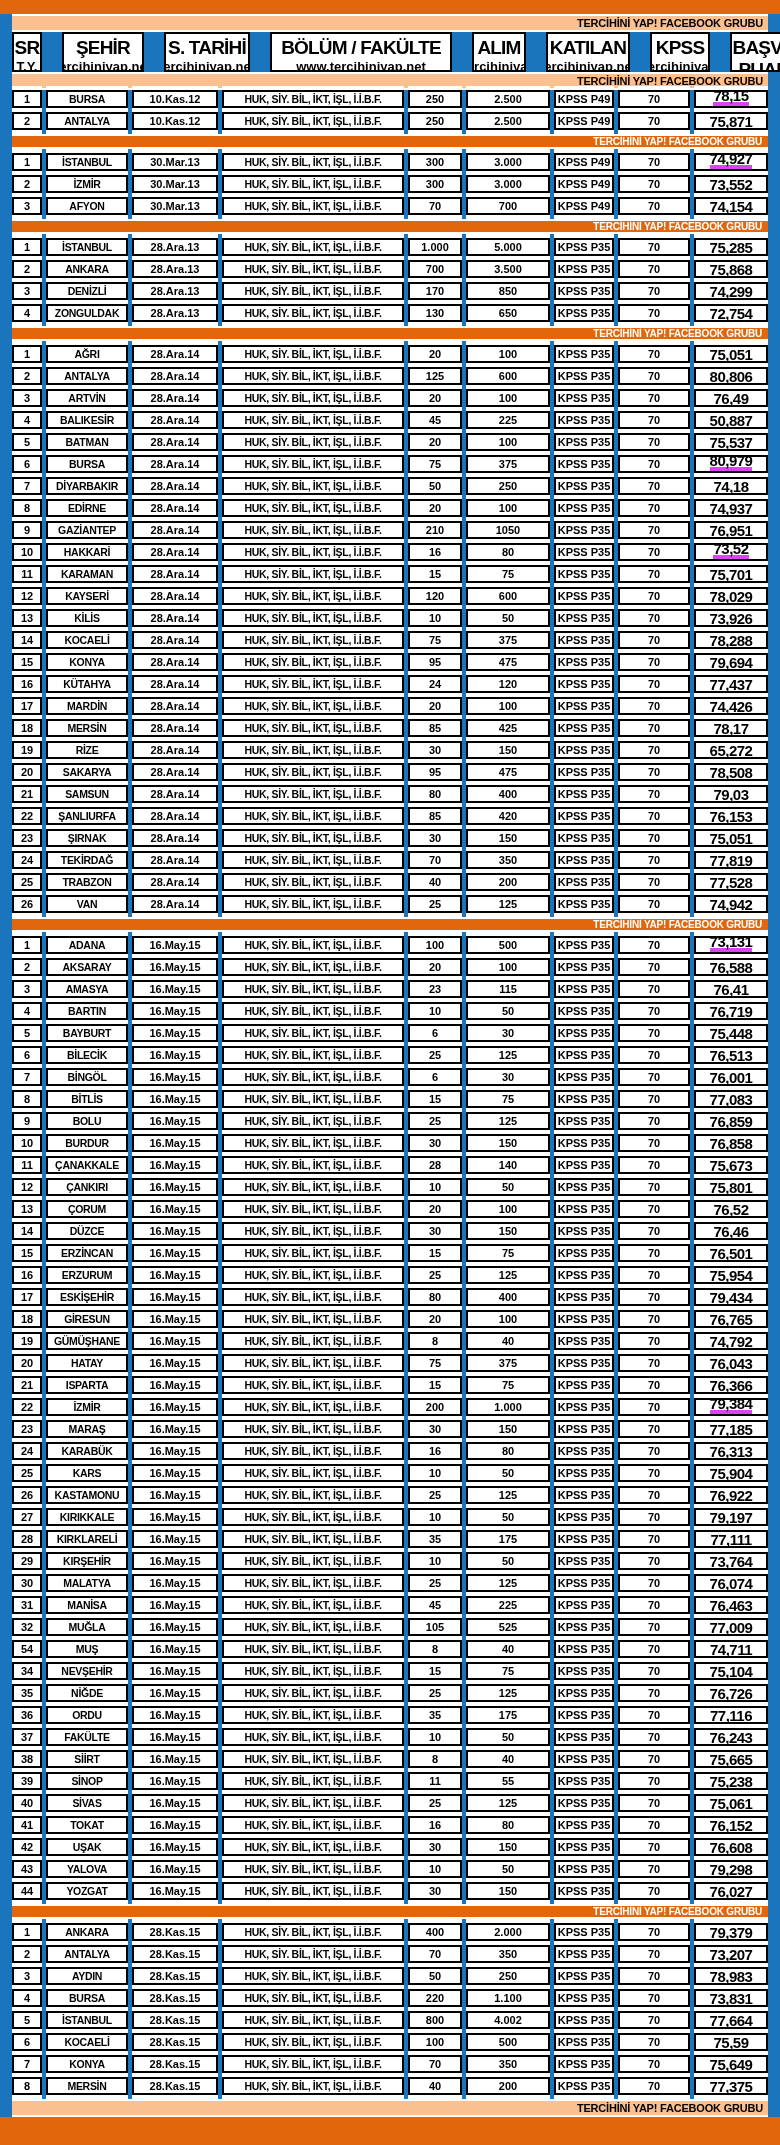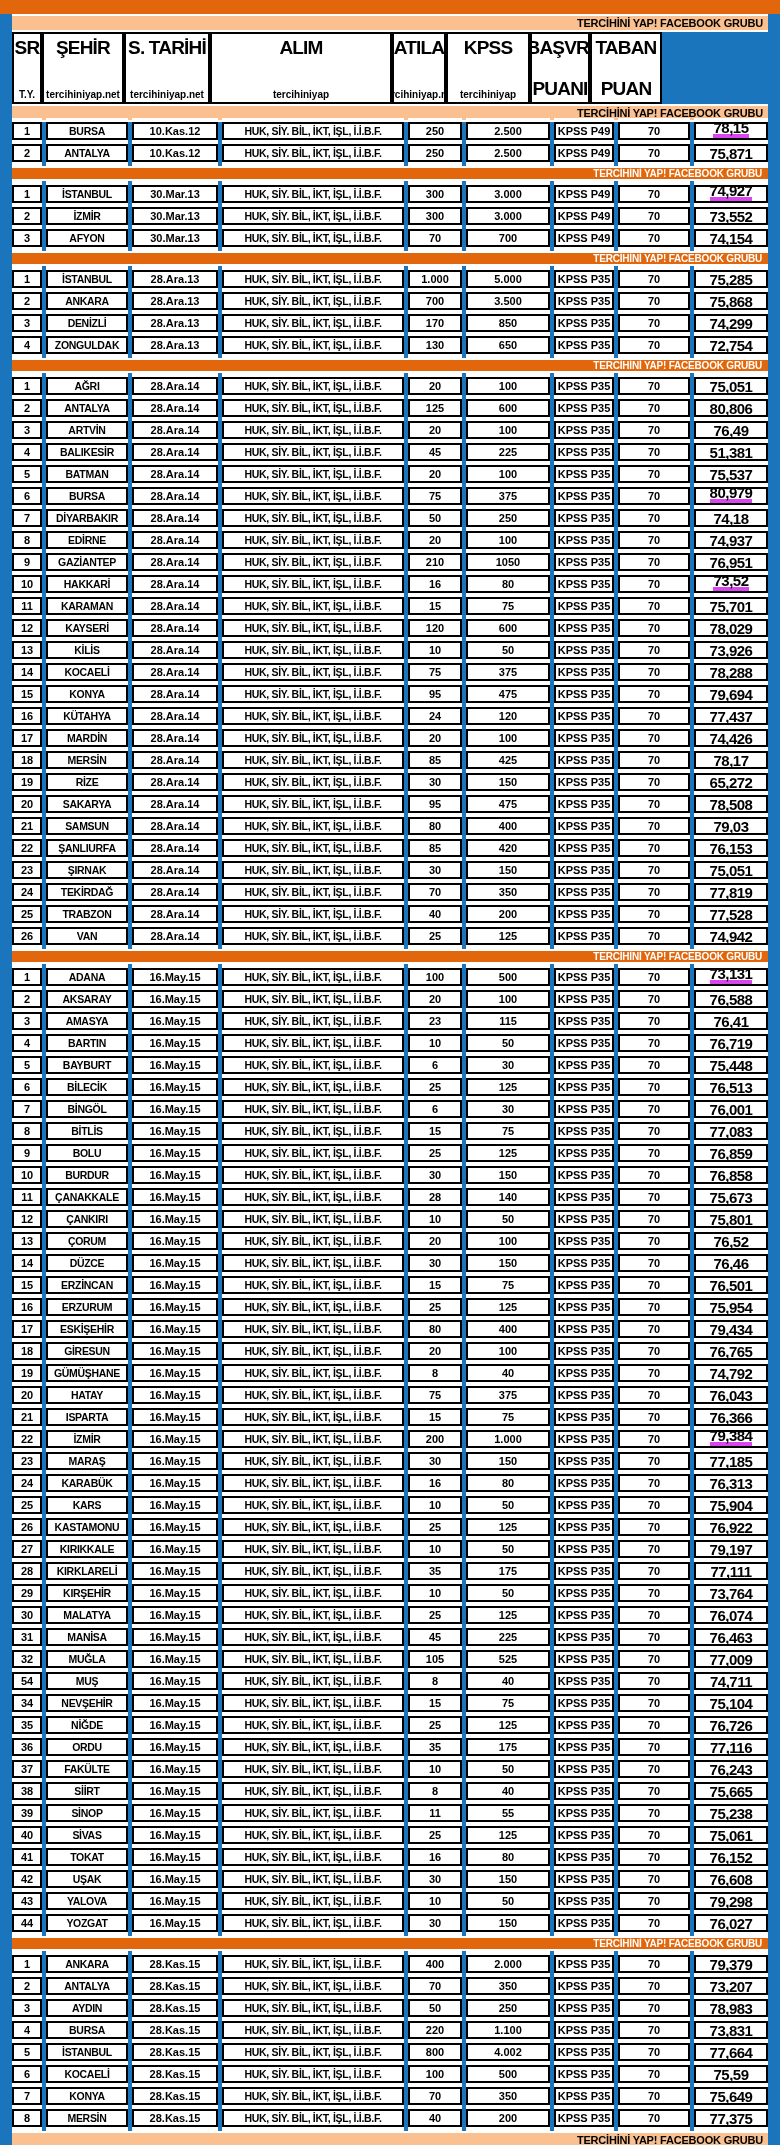--- a/index.html
+++ b/index.html
@@ -24,7 +24,7 @@
   .header-row{
     display:grid;
     grid-template-columns:30px 82px 86px 182px 54px 84px 60px 72px 74px;
-    column-gap:0;height:72px;
+    column-gap:20px;height:40px;
   }
   .hcell{
     background:var(--cellbg);border:2px solid var(--black);box-sizing:border-box;

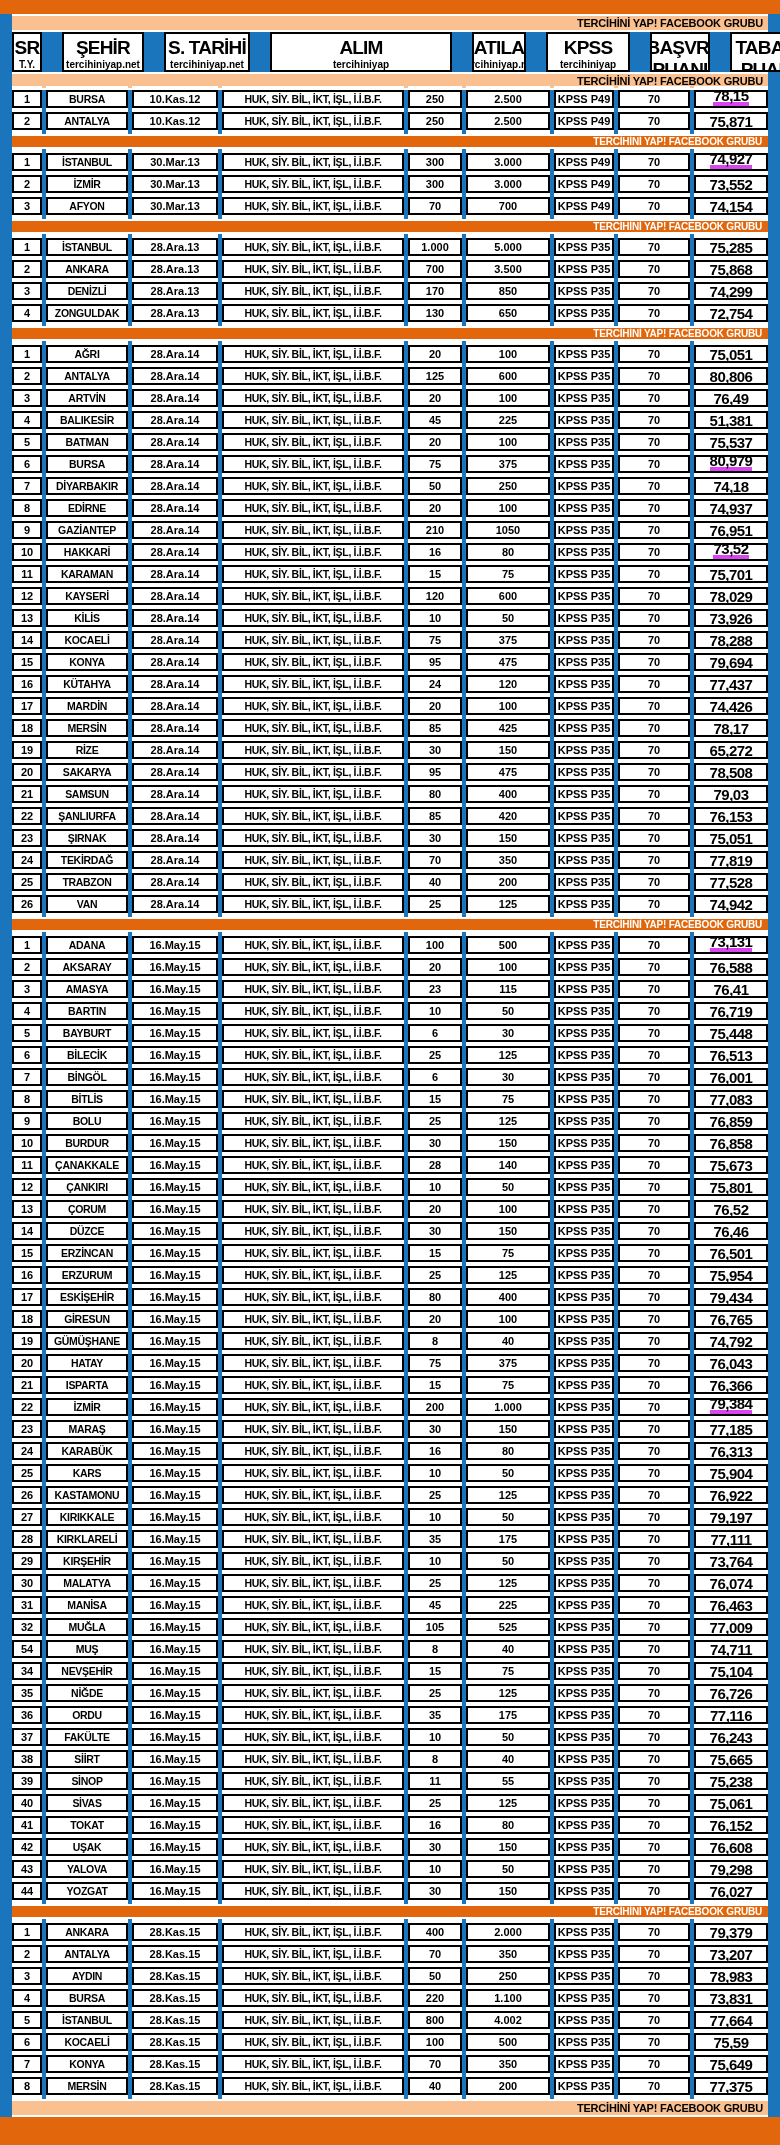--- a/index.html
+++ b/index.html
@@ -78,6 +78,10 @@
           <div class="hsub">tercihiniyap.net</div>
         </div>
         <div class="hcell">
+          <div class="htitle">BÖLÜM / FAKÜLTE</div>
+          <div class="hsub">www.tercihiniyap.net</div>
+        </div>
+        <div class="hcell">
           <div class="htitle">ALIM</div>
           <div class="hsub">tercihiniyap</div>
         </div>

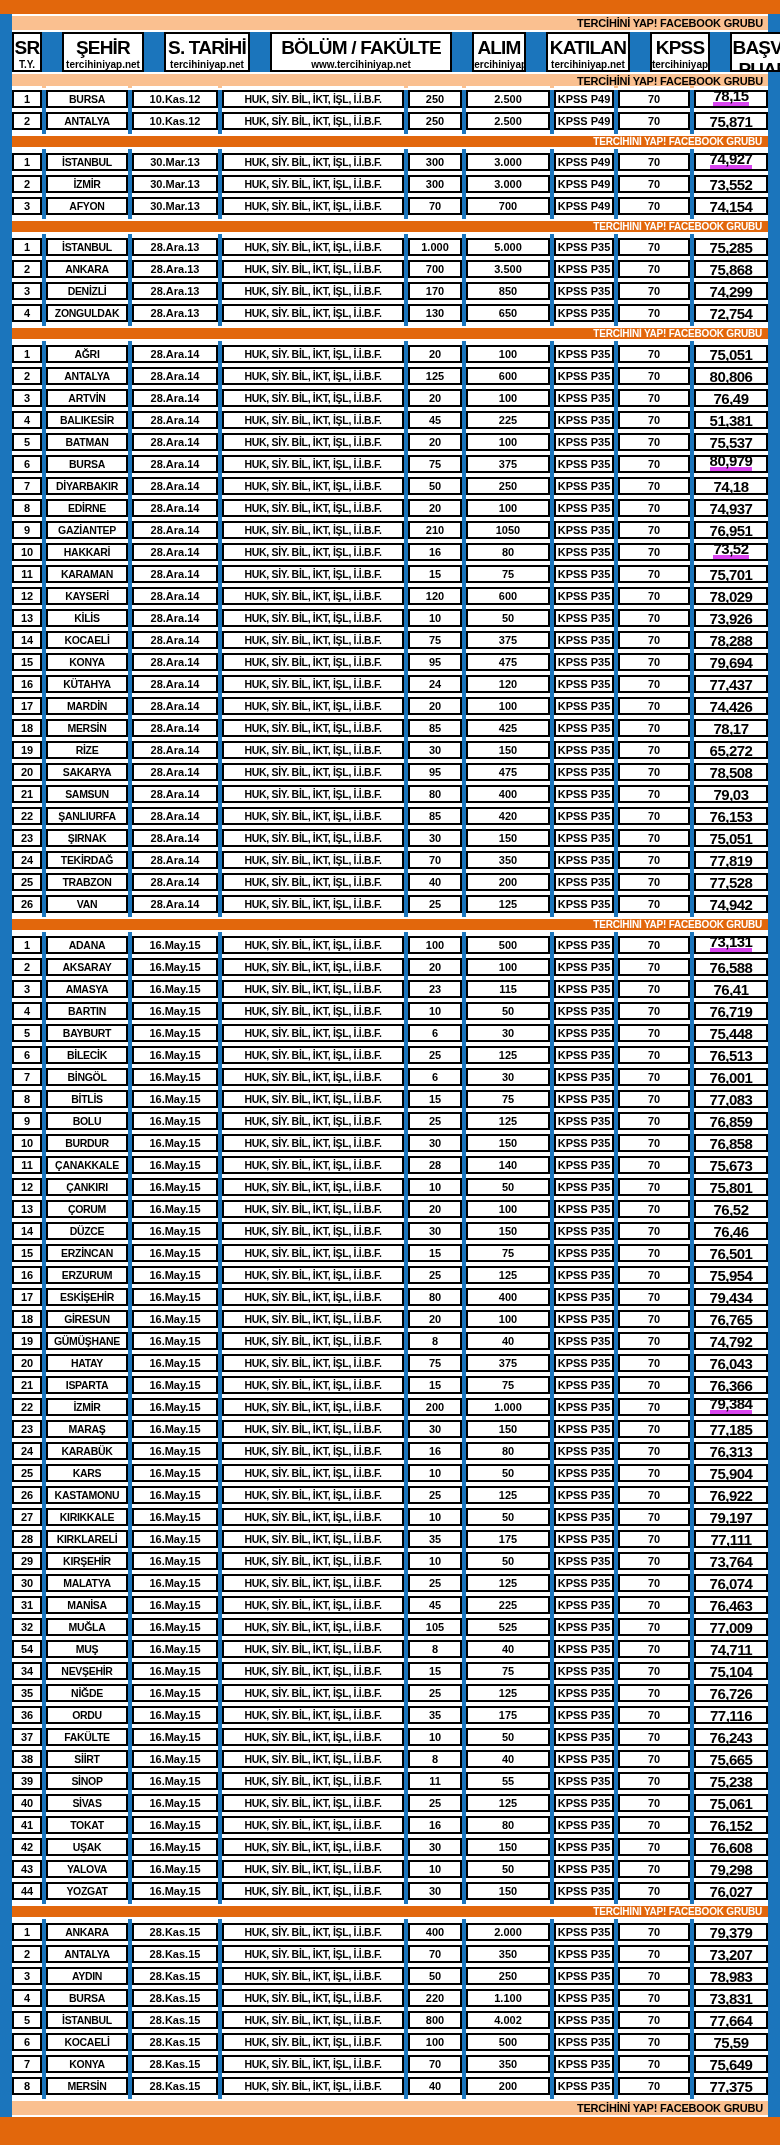--- a/index.html
+++ b/index.html
@@ -32,7 +32,7 @@
     padding:3px 0 2px 0;overflow:hidden;
   }
   .htitle{font-size:19px;font-weight:bold;letter-spacing:-0.8px;white-space:nowrap;}
-  .hsub{font-size:10px;font-weight:bold;white-space:nowrap;}
+  .hsub{font-size:13px;font-weight:bold;white-space:nowrap;}
   .hcell.bigsub .hsub{font-size:19px;letter-spacing:-0.8px;}
   .tbody{display:flex;flex-direction:column;}
   .row{

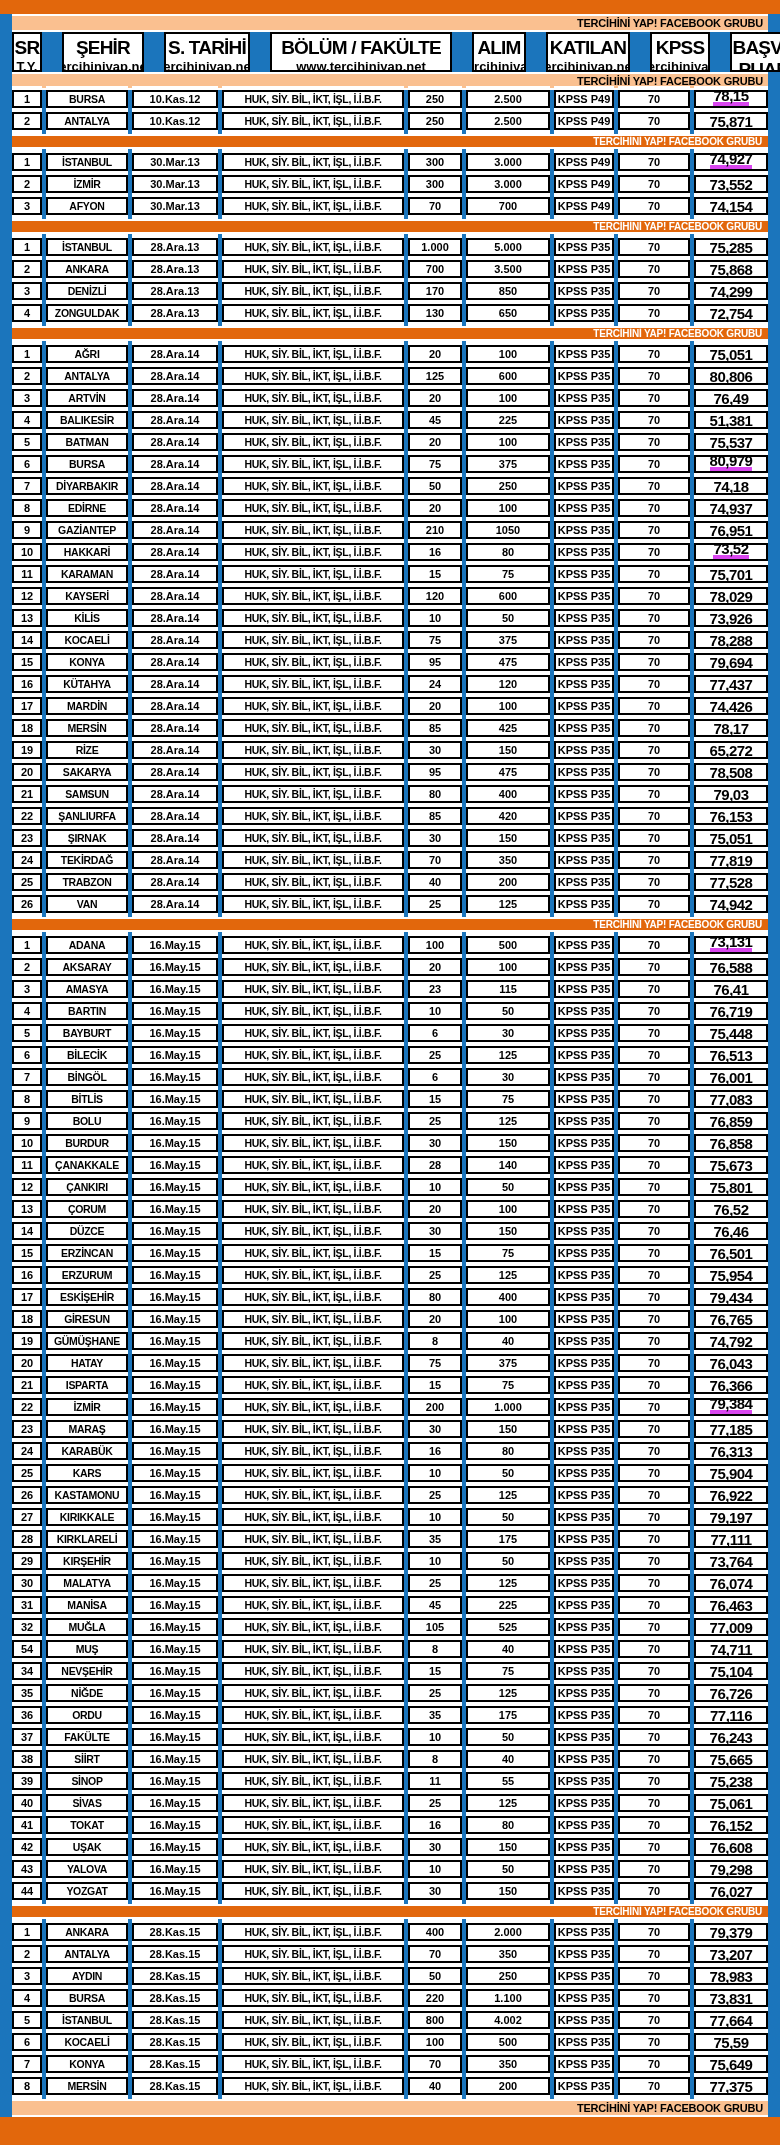--- a/index.html
+++ b/index.html
@@ -252,7 +252,7 @@
           <div class="cell katilan">225</div>
           <div class="cell kpss">KPSS P35</div>
           <div class="cell basvr">70</div>
-          <div class="cell taban">51,381</div>
+          <div class="cell taban">50,887</div>
         </div>
         <div class="row">
           <div class="cell sr">5</div>

